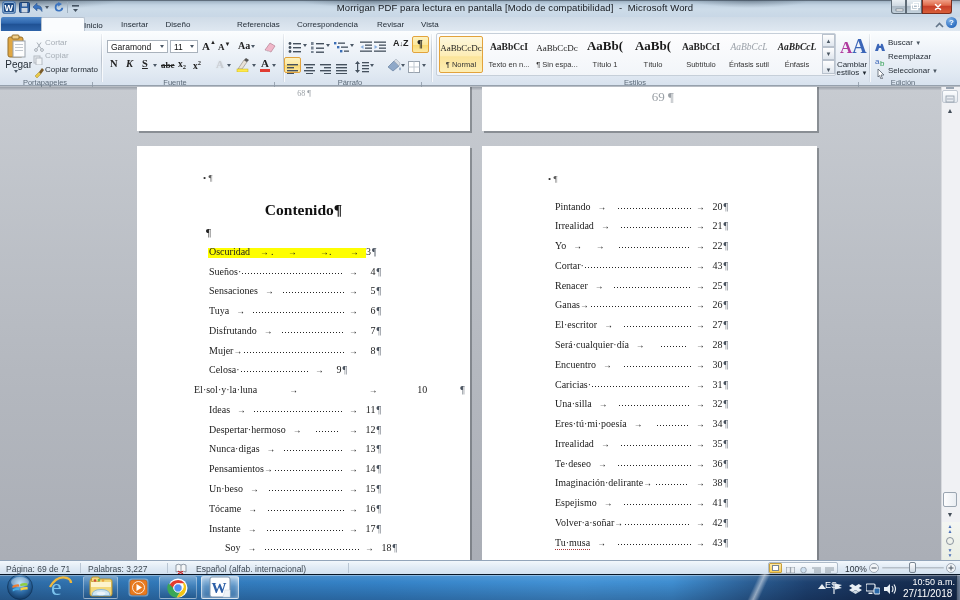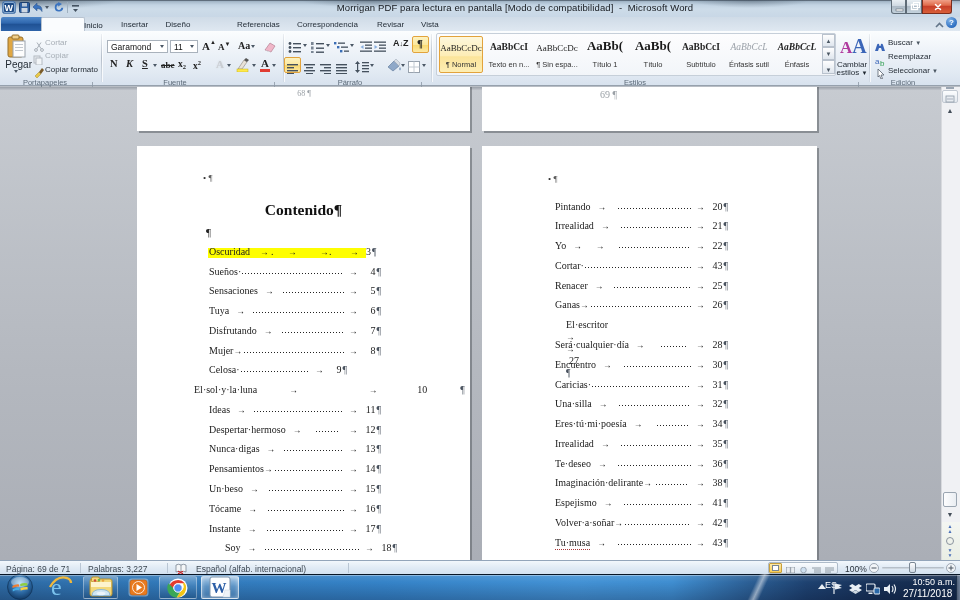--- a/index.html
+++ b/index.html
@@ -364,7 +364,7 @@
     <div class="page" style="left:137px;top:-10px;width:333px;height:54px;"></div>
     <div class="page" style="left:482px;top:-10px;width:335px;height:54px;"></div>
     <div class="serif abs" style="left:280px;top:2px;width:48px;font-size:8px;color:#9aa0a6;text-align:center;">68 ¶</div>
-    <div class="serif abs" style="left:600px;top:2px;width:48px;font-size:10px;color:#9aa0a6;text-align:left;">69 ¶</div>
+    <div class="serif abs" style="left:626px;top:2px;width:48px;font-size:13px;color:#9aa0a6;text-align:right;">69 ¶</div>
 
     <div class="page" id="pageL" style="left:137px;top:59px;width:333px;height:440px;"></div>
     <div class="page" id="pageR" style="left:482px;top:59px;width:335px;height:440px;"></div>

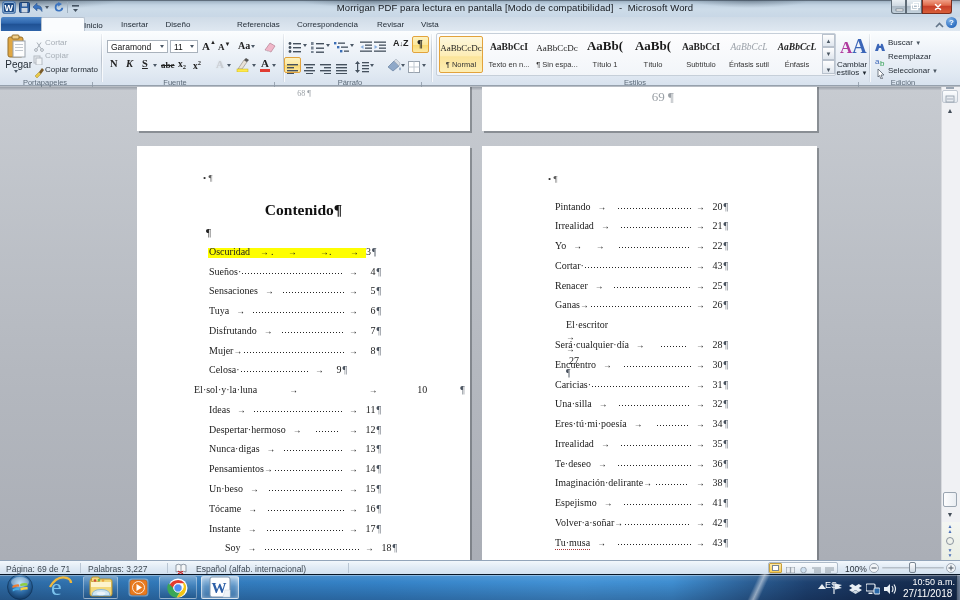--- a/index.html
+++ b/index.html
@@ -552,7 +552,7 @@
         <span class="num">26</span>
         <span class="pi">¶</span>
       </div>
-    <div class="row" style="left:555px;top:232px;width:173px;flex-direction:column;">
+    <div class="row" style="left:555px;top:232px;width:173px;">
         <span class="it">El·escritor</span>
         <span class="tab8">→</span>
         <span class="ld" style="margin-left:11px;"></span>

